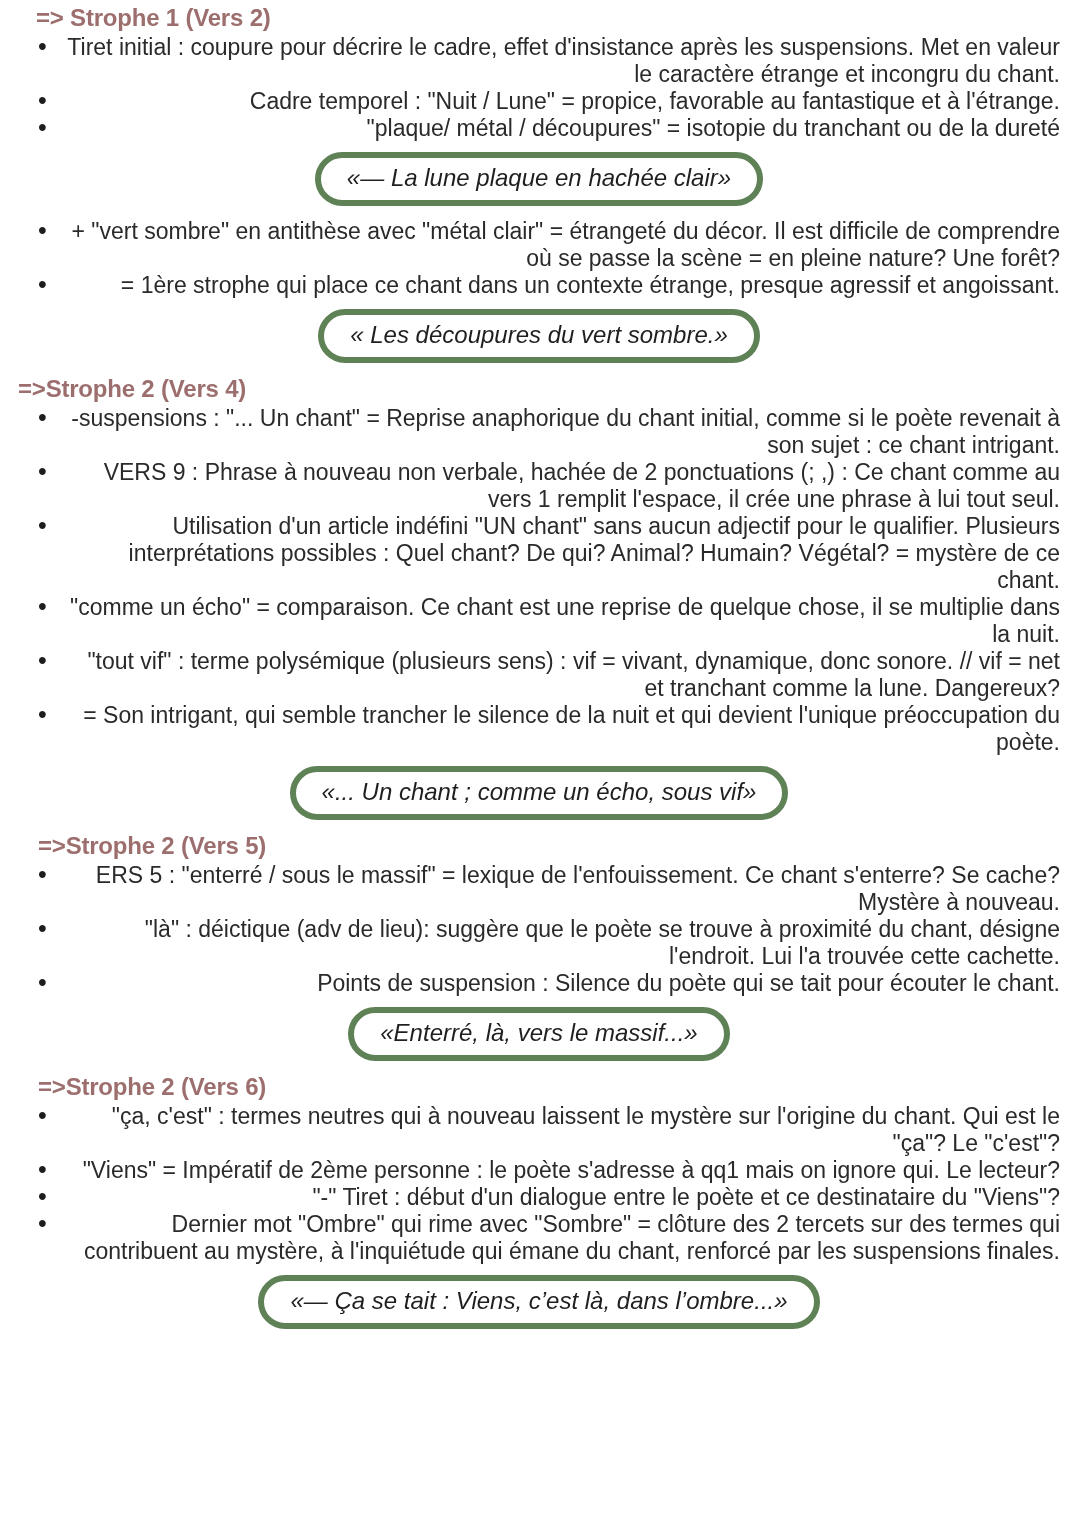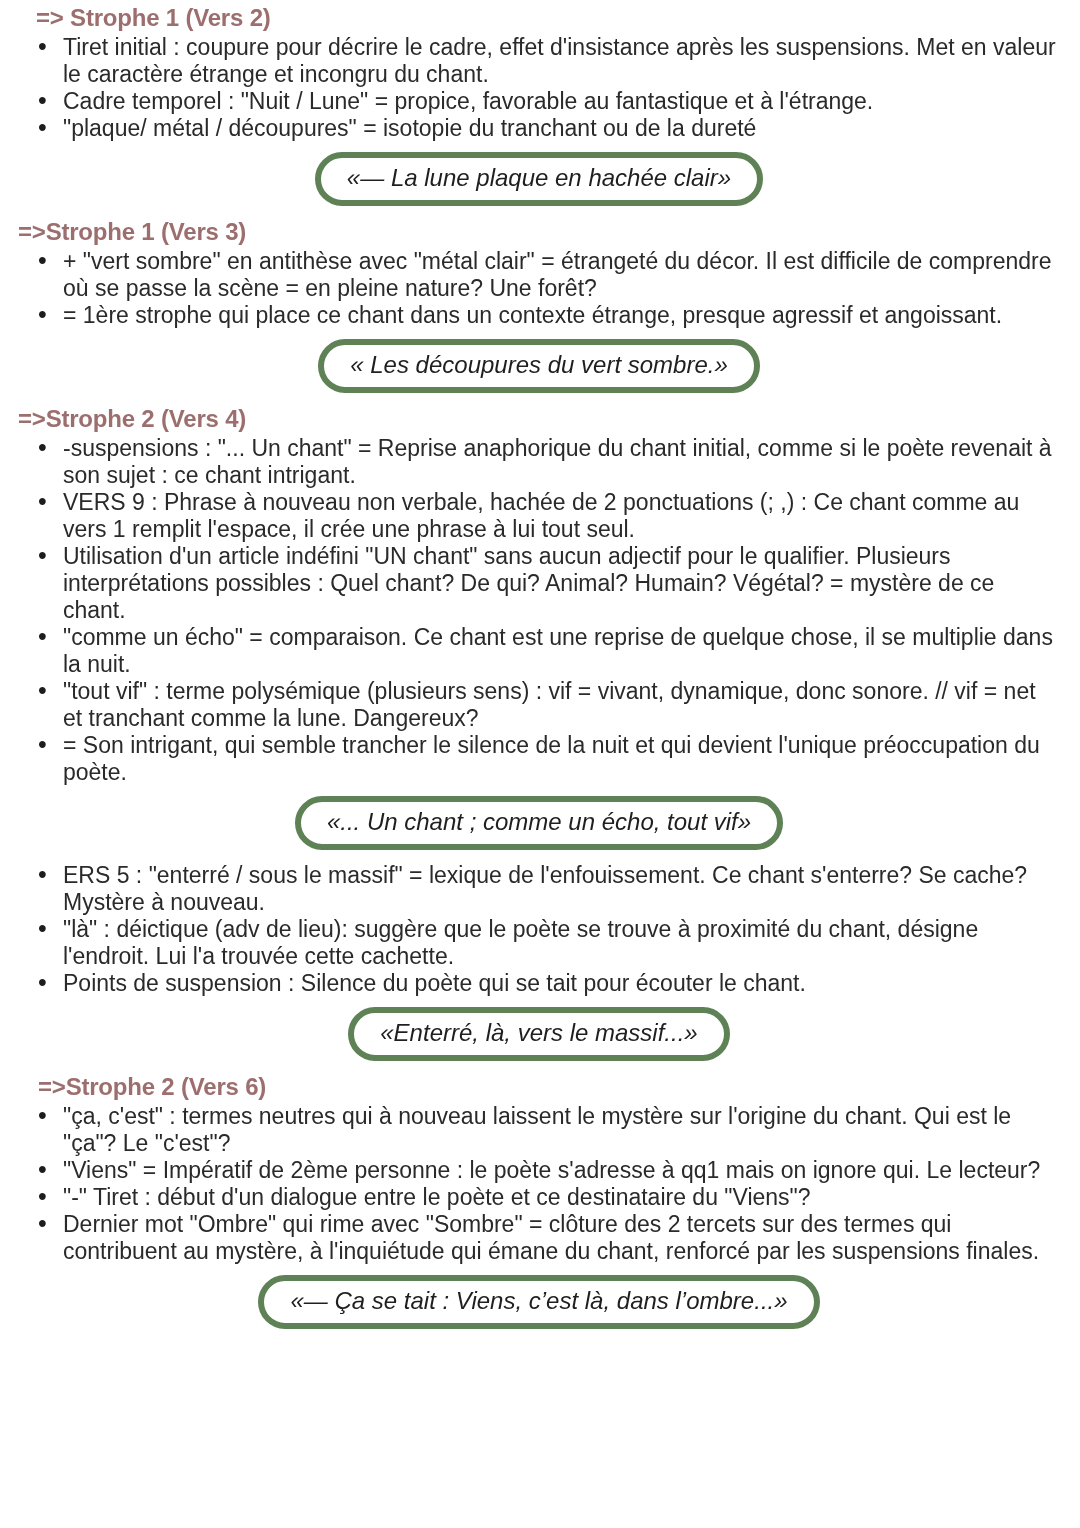--- a/index.html
+++ b/index.html
@@ -35,6 +35,7 @@
     font-size: 23px;
     line-height: 27px;
     color: #2a2a2a;
+    text-align: right;
   }
   ul.bullets li::before {
     content: "\2022";

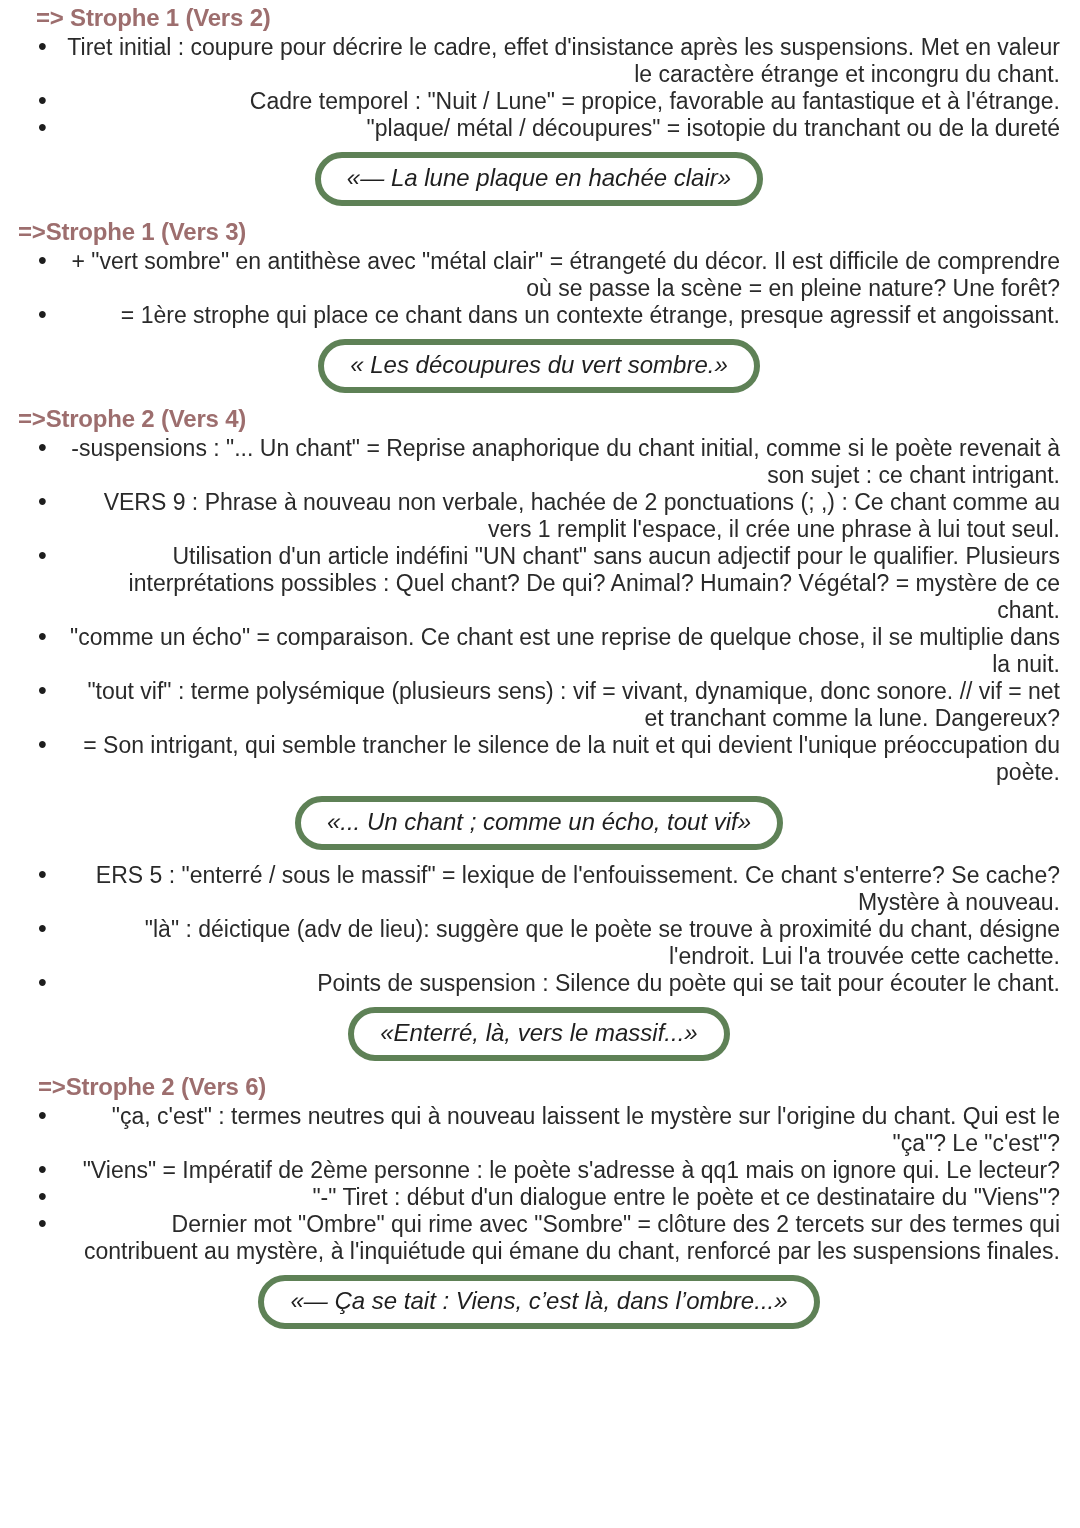--- a/index.html
+++ b/index.html
@@ -75,7 +75,6 @@
   </div>
 
   <div class="section">
-    <h2 class="section-heading">=&gt;Strophe 1 (Vers 3)</h2>
     <ul class="bullets">
       <li>+ "vert sombre" en antithèse avec "métal clair" = étrangeté du décor. Il est difficile de comprendre où se passe la scène = en pleine nature? Une forêt?</li>
       <li> = 1ère strophe qui place ce chant dans un contexte étrange, presque agressif et angoissant.</li>

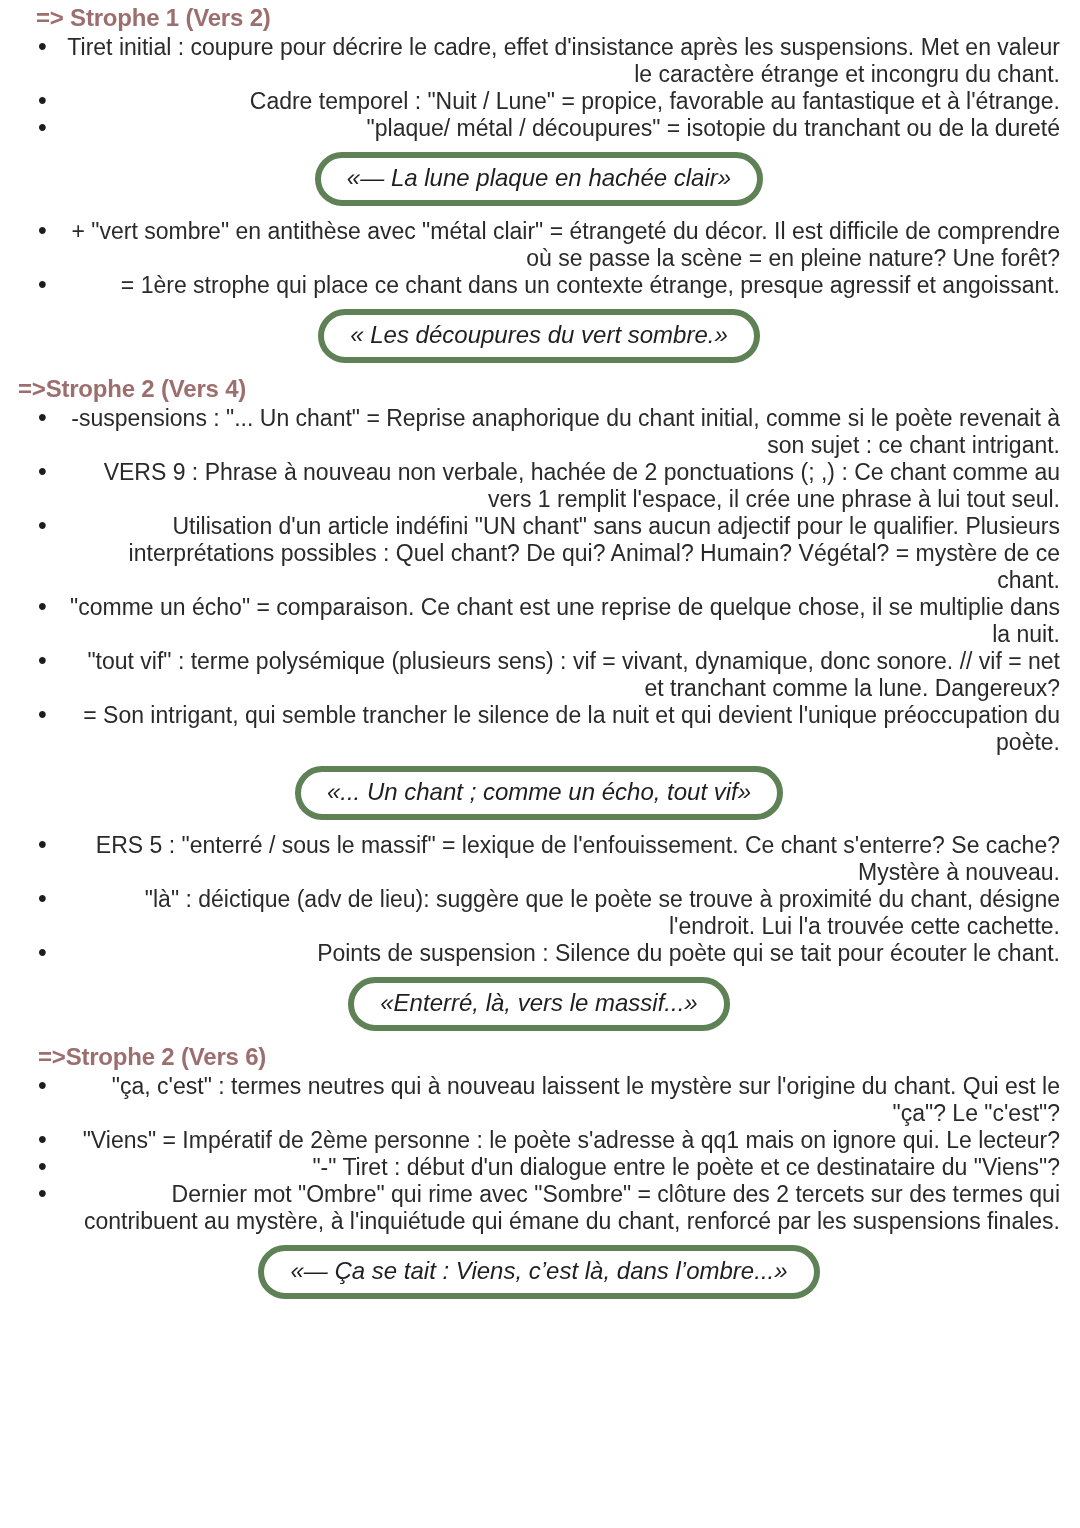--- a/index.html
+++ b/index.html
@@ -92,7 +92,7 @@
       <li>"tout vif" : terme polysémique (plusieurs sens) : vif = vivant, dynamique, donc sonore. // vif = net et tranchant comme la lune. Dangereux?</li>
       <li>= Son intrigant, qui semble trancher le silence de la nuit et qui devient l'unique préoccupation du poète.</li>
     </ul>
-    <div class="quote-pill">«... Un chant ; comme un écho, tout vif»</div>
+    <div class="quote-pill">«... Un chant ; comme un écho, sous vif»</div>
   </div>
 
   <div class="section">

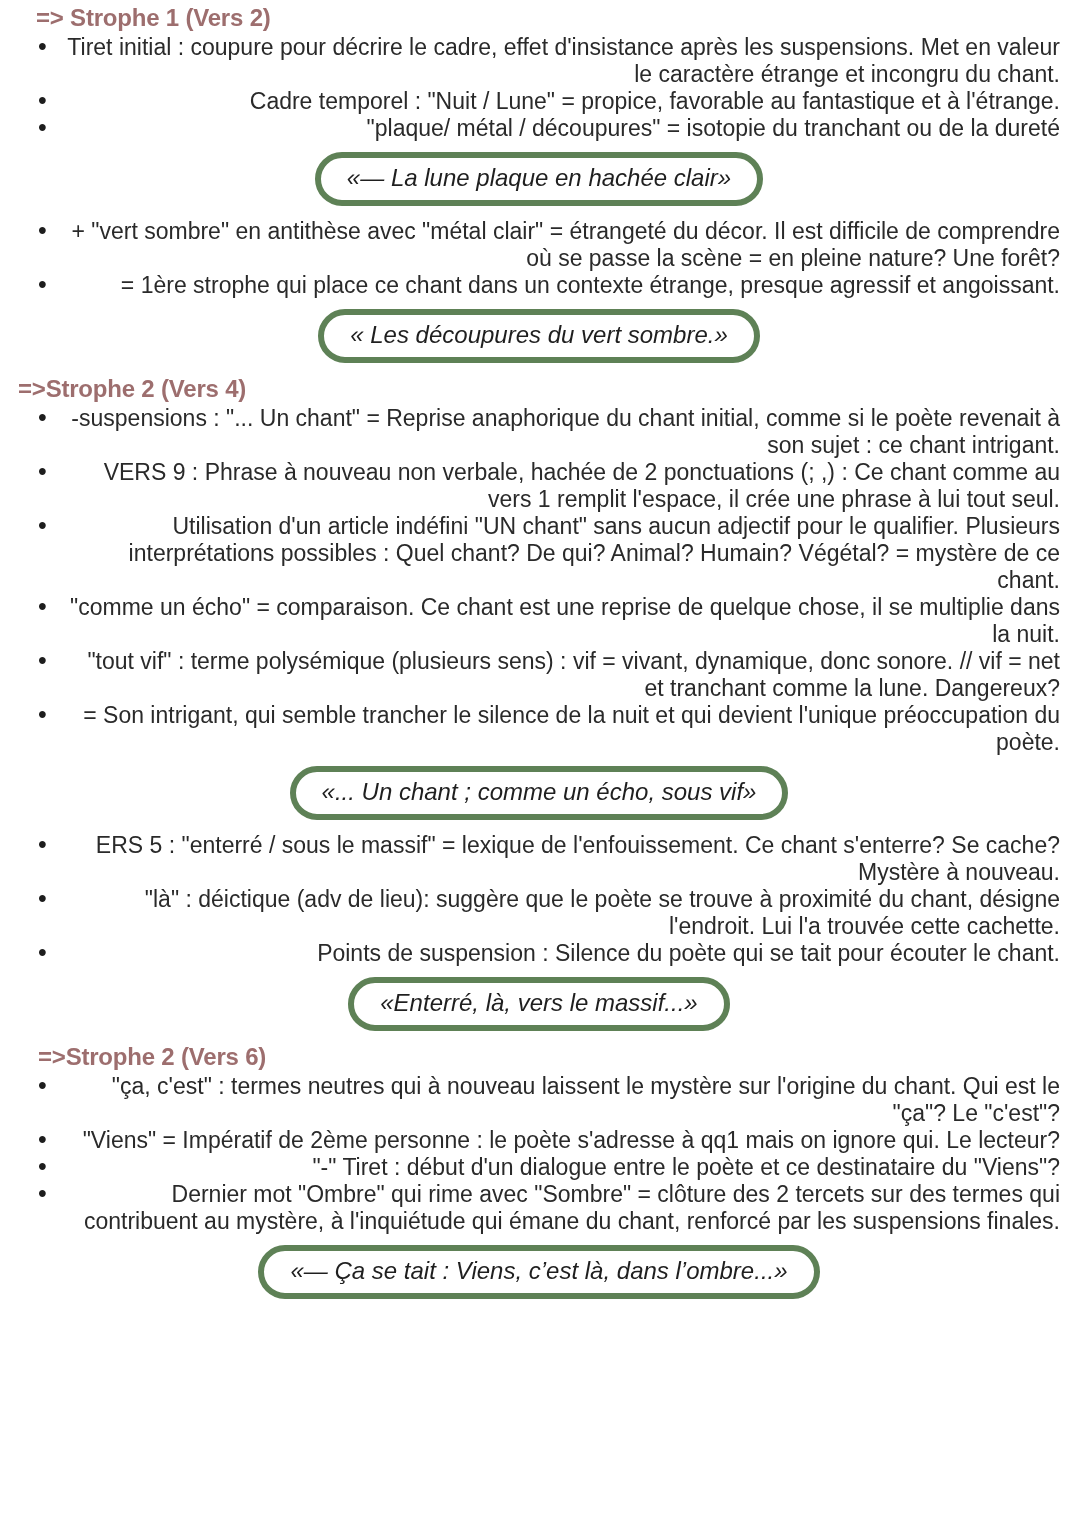--- a/index.html
+++ b/index.html
@@ -96,6 +96,7 @@
   </div>
 
   <div class="section">
+    <h2 class="section-heading indent-2">=&gt;Strophe 2 (Vers 5)</h2>
     <ul class="bullets">
       <li>ERS 5 : "enterré / sous le massif" = lexique de l'enfouissement. Ce chant s'enterre? Se cache? Mystère à nouveau.</li>
       <li>"là" : déictique (adv de lieu): suggère que le poète se trouve à proximité du chant, désigne l'endroit. Lui l'a trouvée cette cachette.</li>

